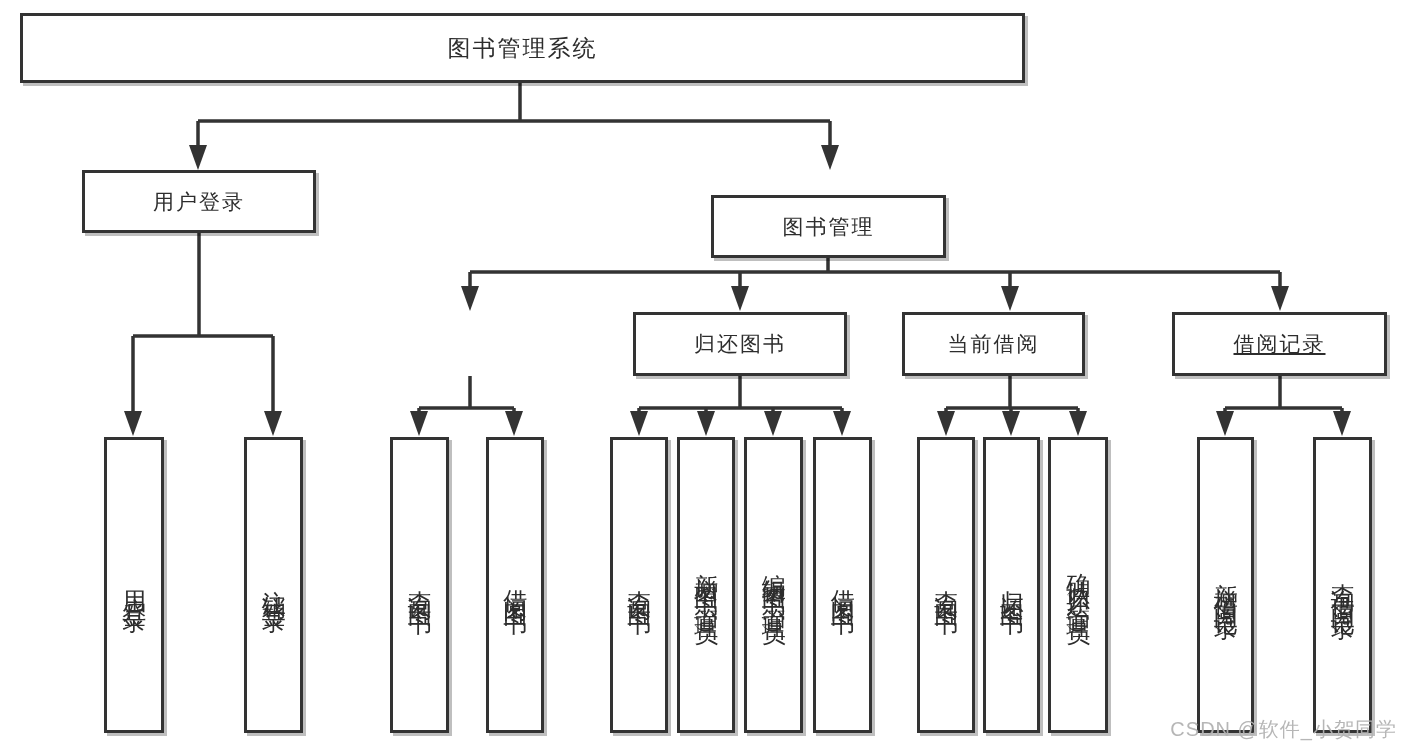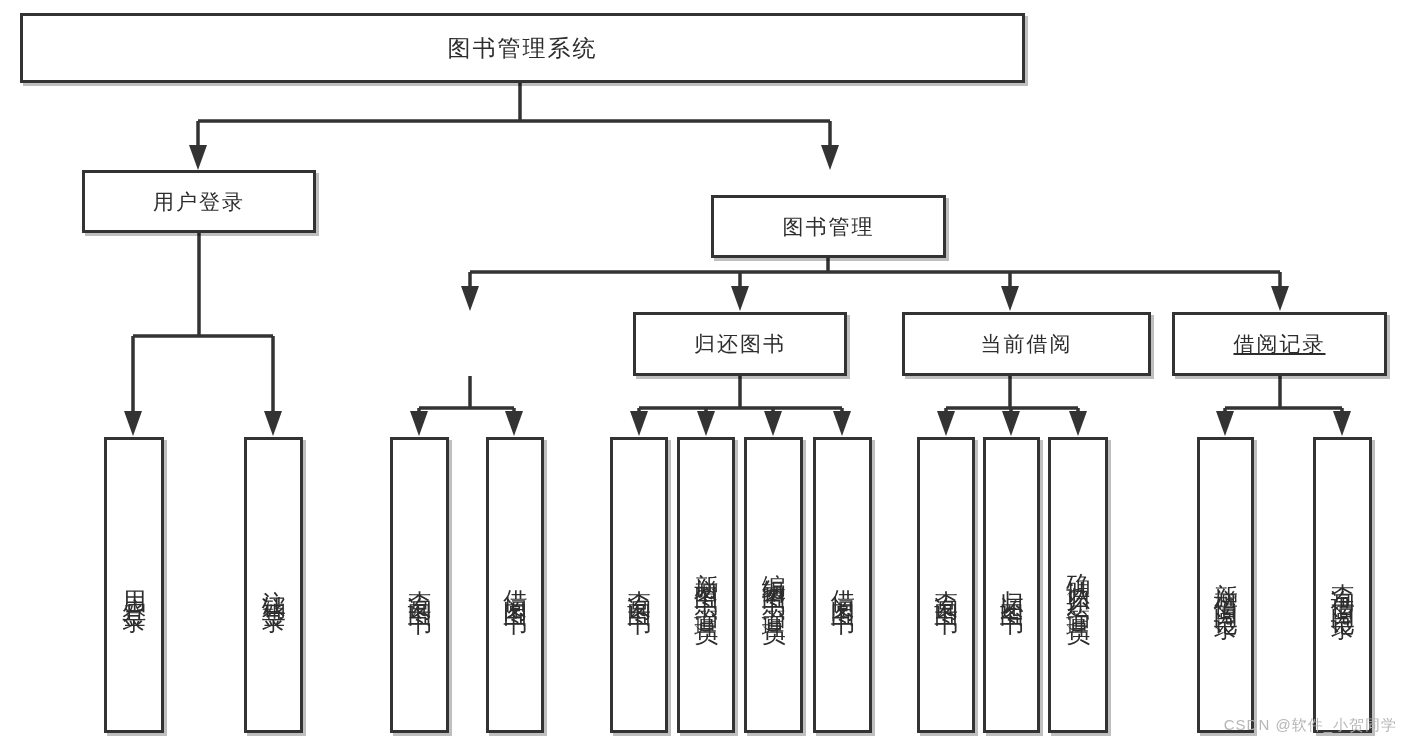--- a/index.html
+++ b/index.html
@@ -107,7 +107,7 @@
   <div class="node hbox" style="left:633px; top:312px; width:214px; height:64px;">
     <span>归还图书</span>
   </div>
-  <div class="node hbox" style="left:902px; top:312px; width:249px; height:64px;">
+  <div class="node hbox" style="left:902px; top:312px; width:183px; height:64px;">
     <span>当前借阅</span>
   </div>
   <div class="node hbox" style="left:1172px; top:312px; width:215px; height:64px;text-decoration:underline;">

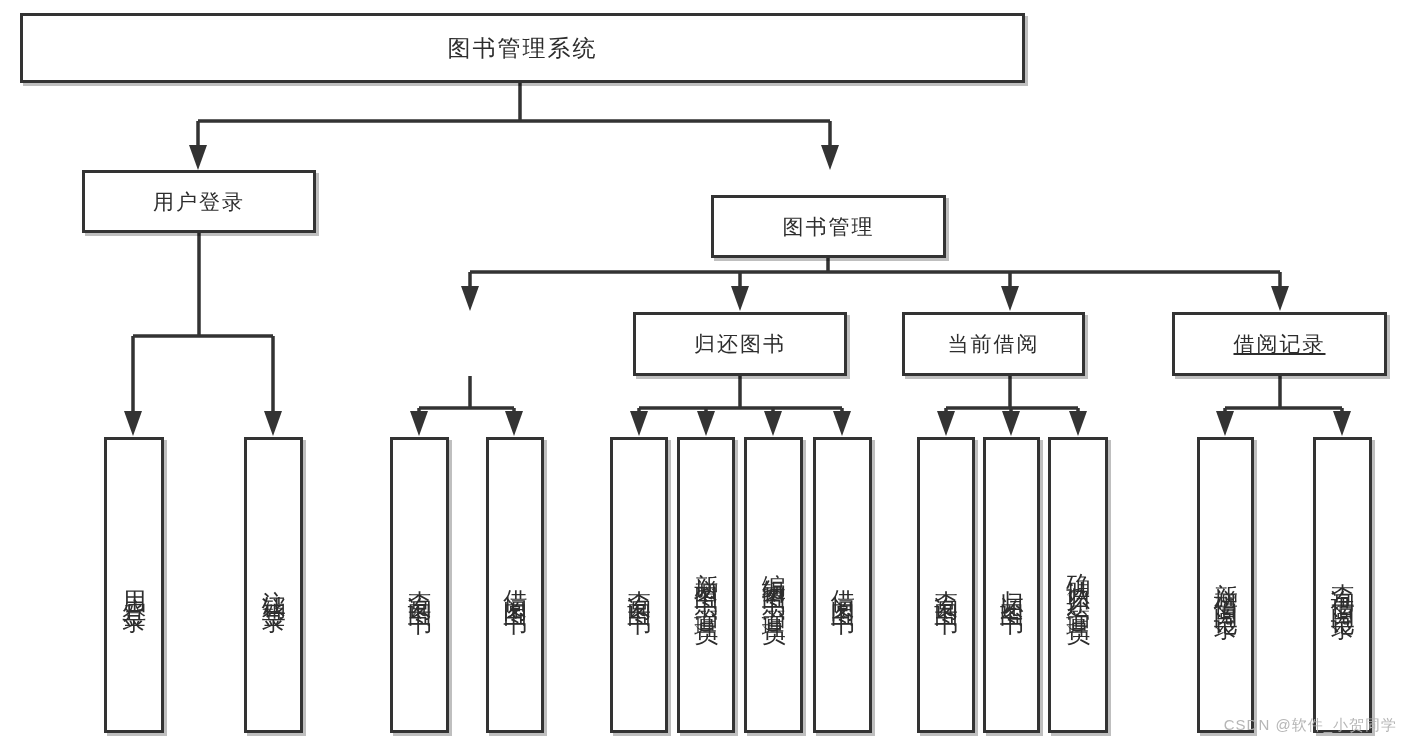--- a/index.html
+++ b/index.html
@@ -44,7 +44,7 @@
     position: absolute;
     top: 716px;
     right: 8px;
-    font-size: 15px;
+    font-size: 20px;
     color: rgba(178,178,178,0.95);
     letter-spacing: 1px;
     z-index: 5;

